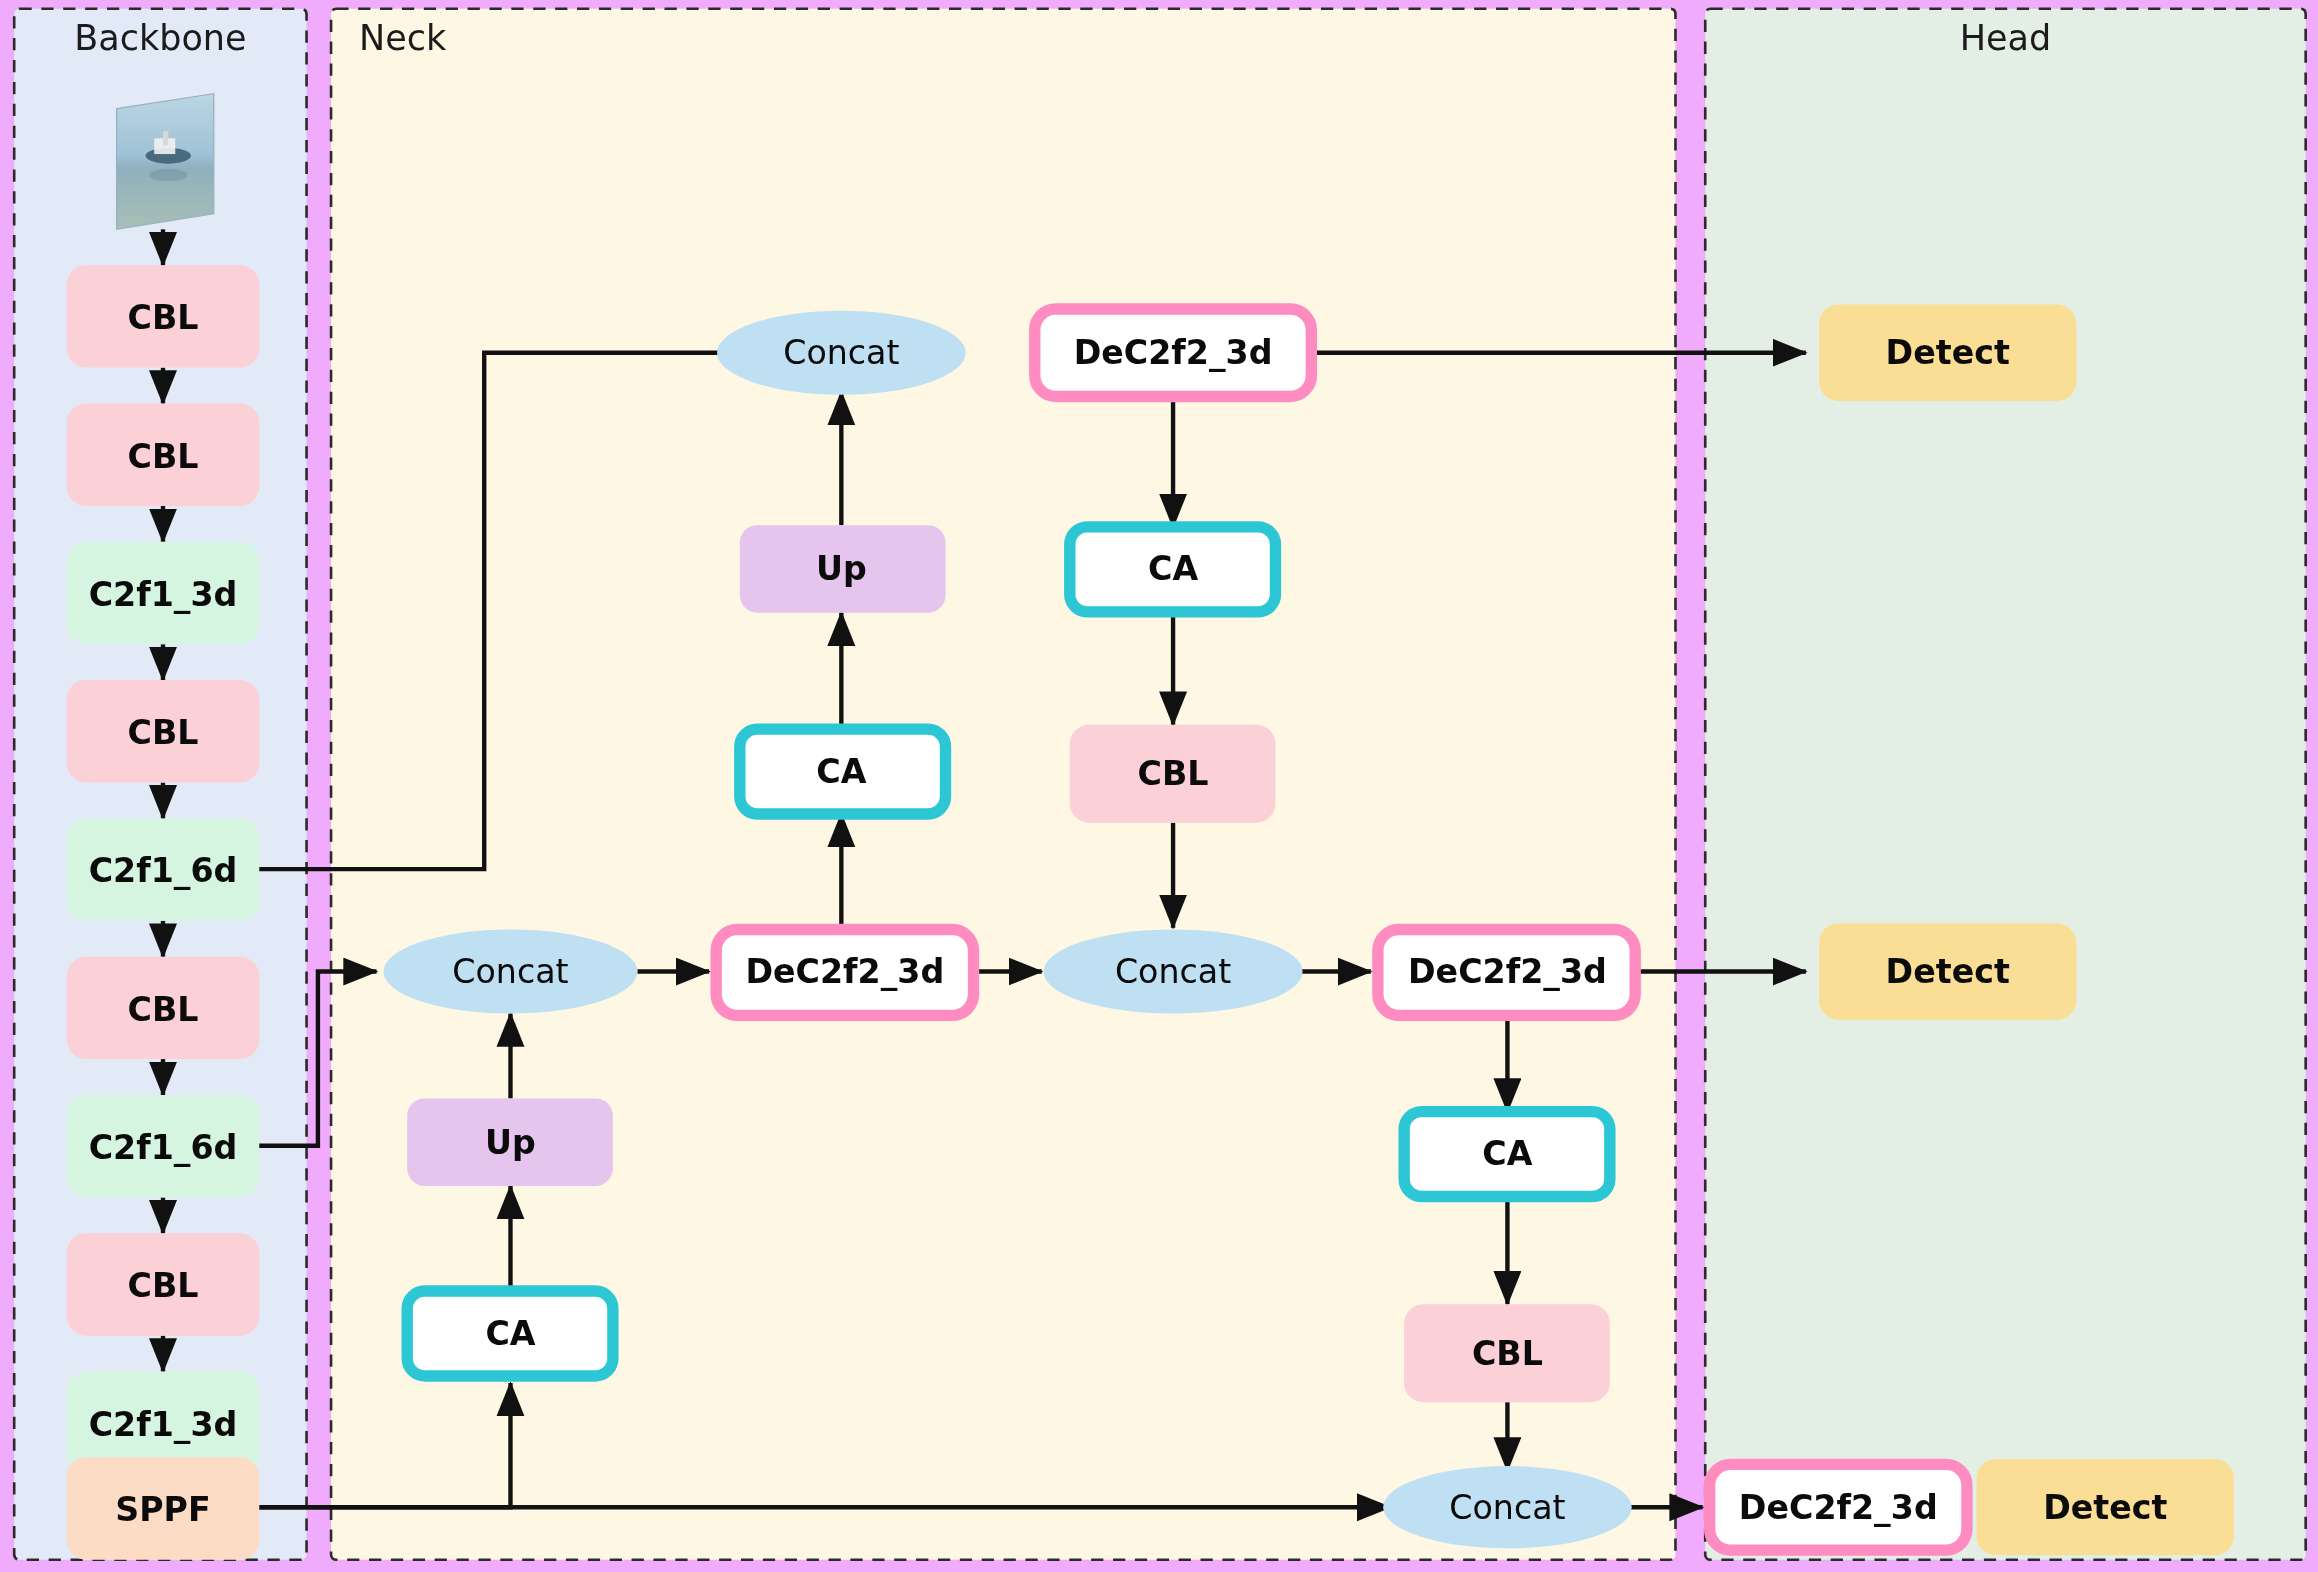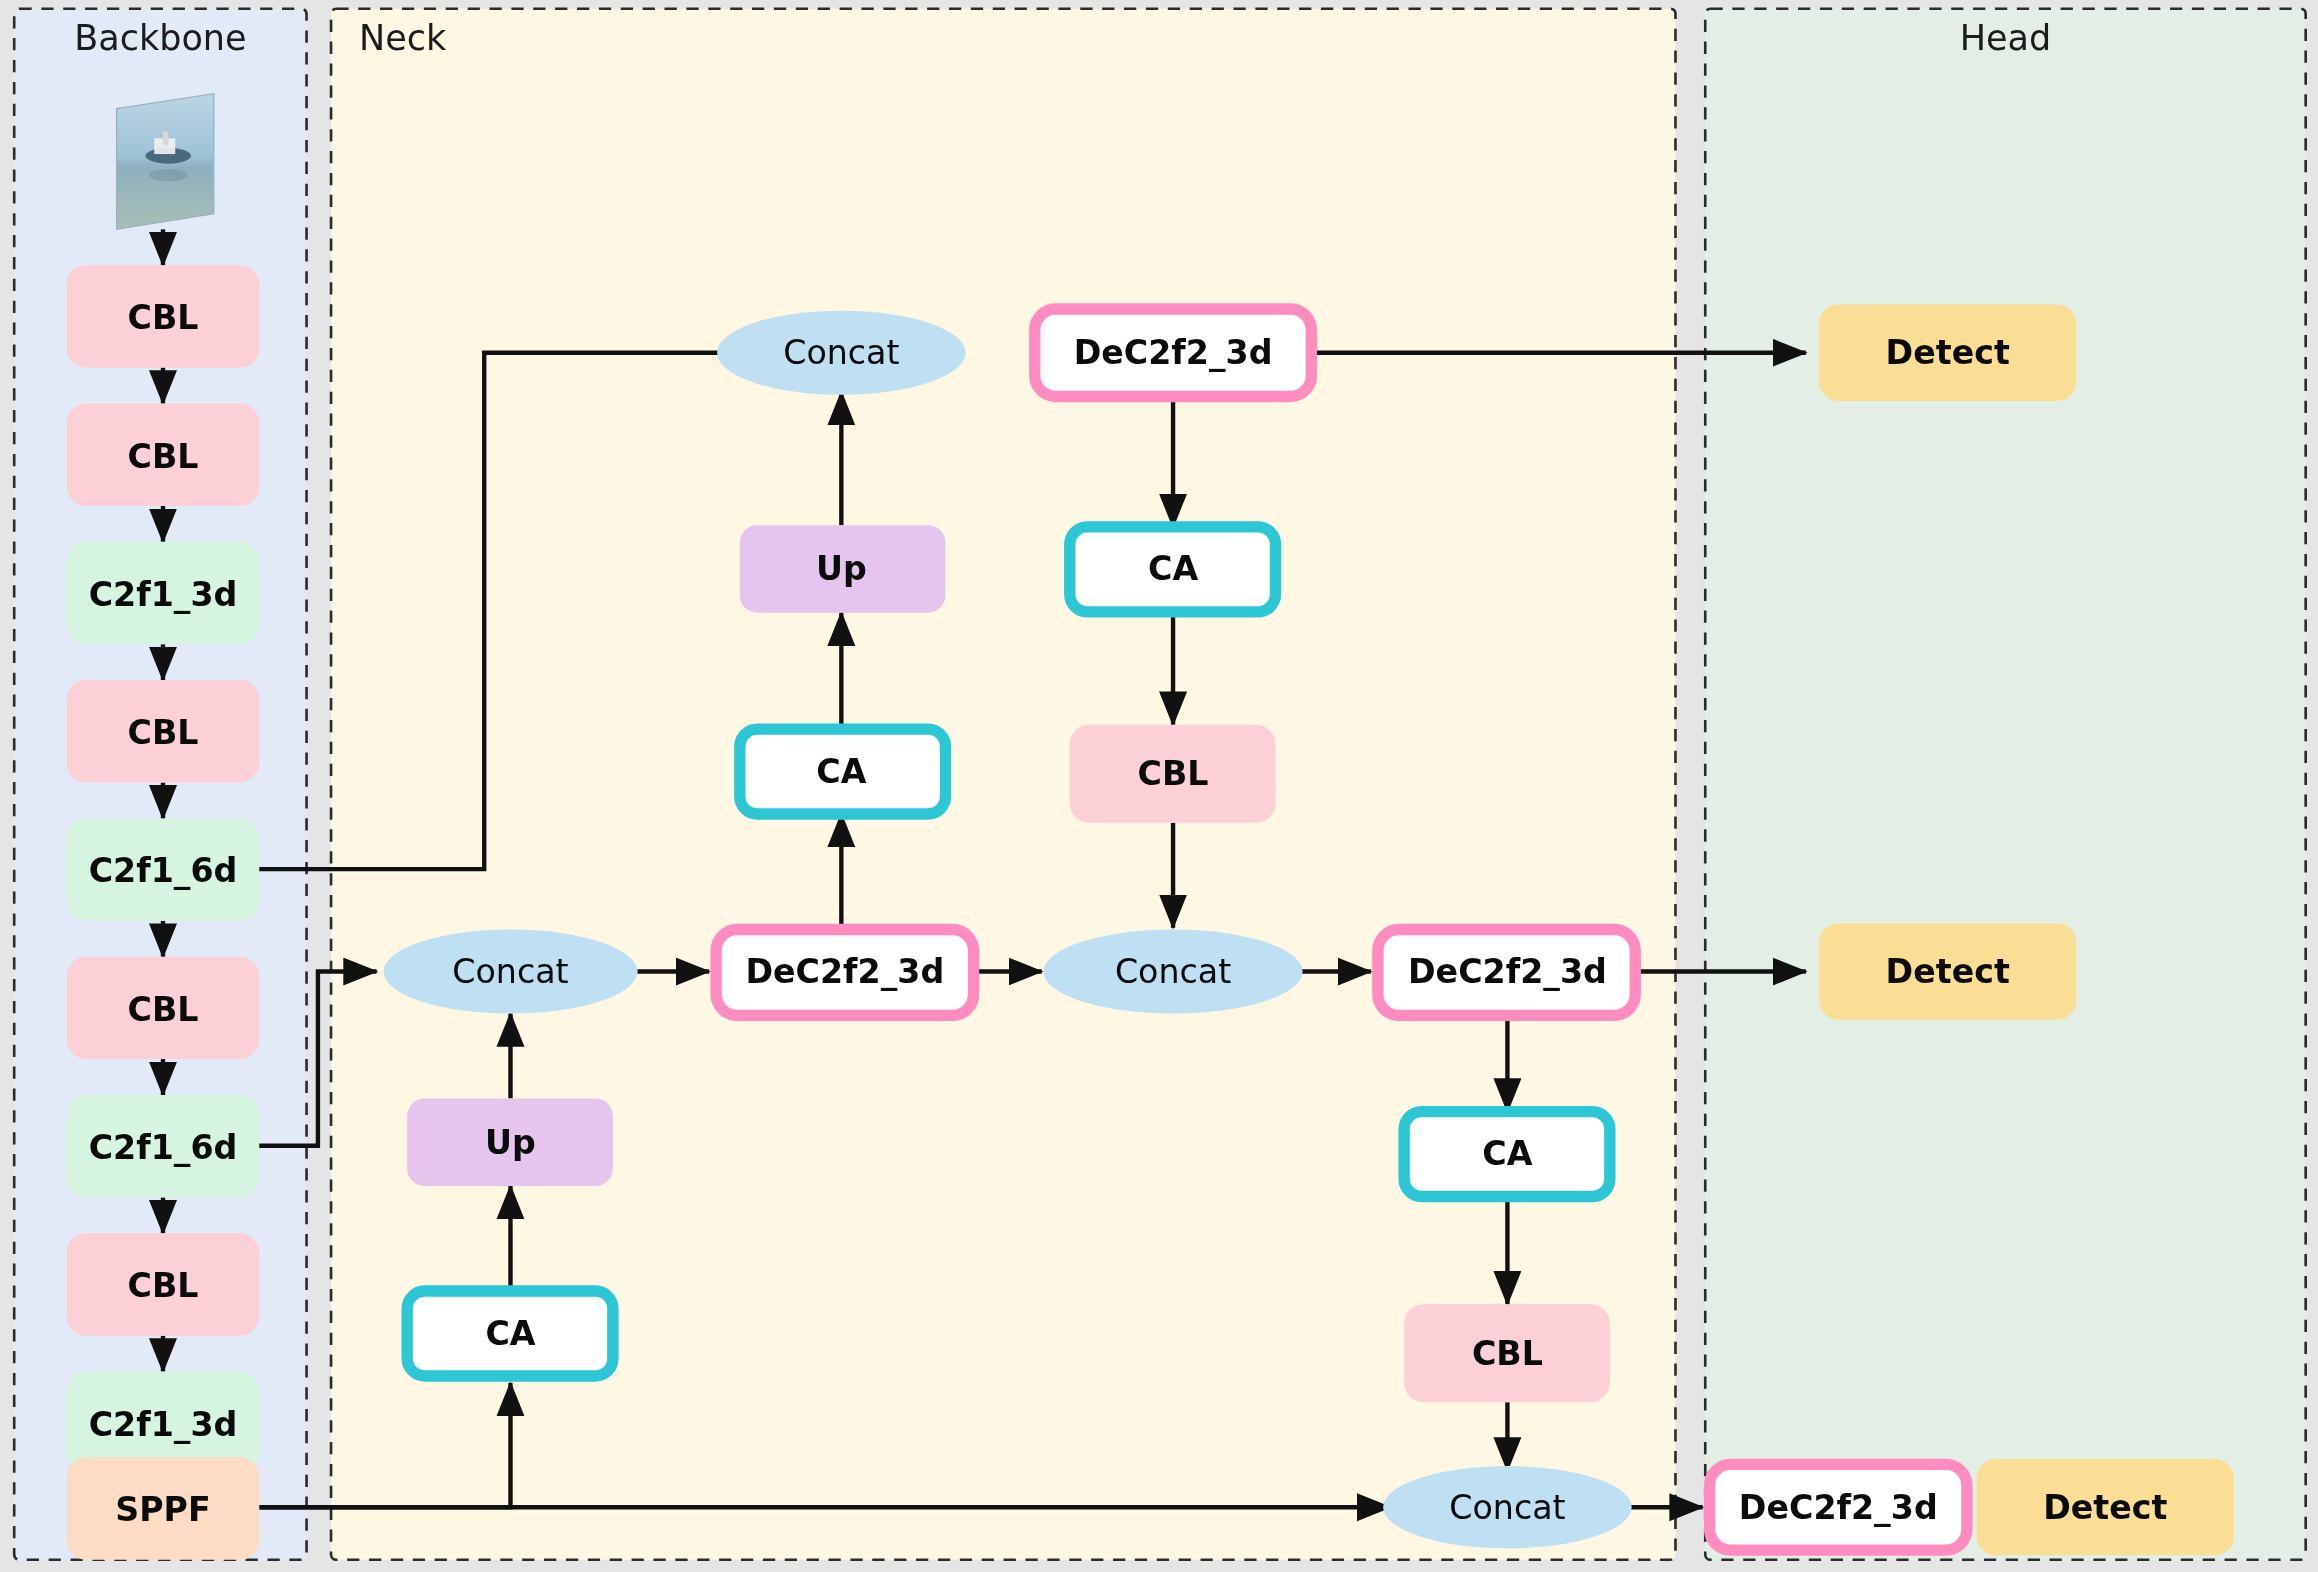--- a/index.html
+++ b/index.html
@@ -4,7 +4,7 @@
 <style>
   html,body{margin:0;padding:0;background:#ffffff;}
   body{font-family:"DejaVu Sans", sans-serif;}
-  #stage{position:relative;width:2319px;height:1572px;background:#e5e5e5;overflow:hidden;}
+  #stage{position:relative;width:2319px;height:1572px;background:#f0abfc;overflow:hidden;}
   svg{position:absolute;left:0;top:0;width:2319px;height:1572px;}
   .panel-label{font-size:40px;fill:#1b1b1b;font-family:"DejaVu Sans",sans-serif;}
   .node-text{font-size:38px;font-weight:bold;fill:#0b0b0b;font-family:"DejaVu Sans",sans-serif;

